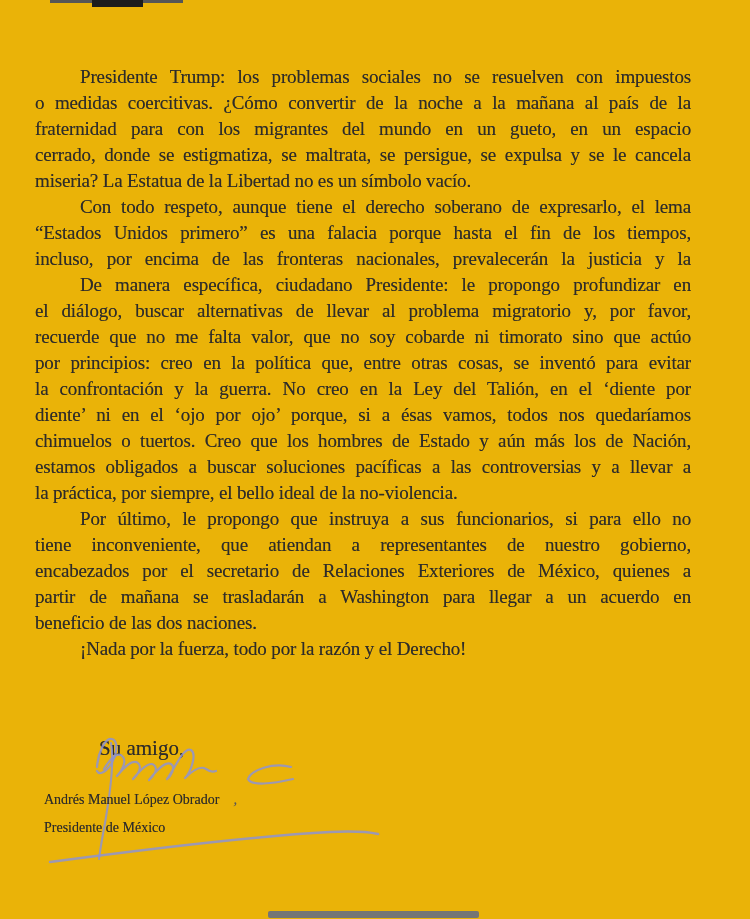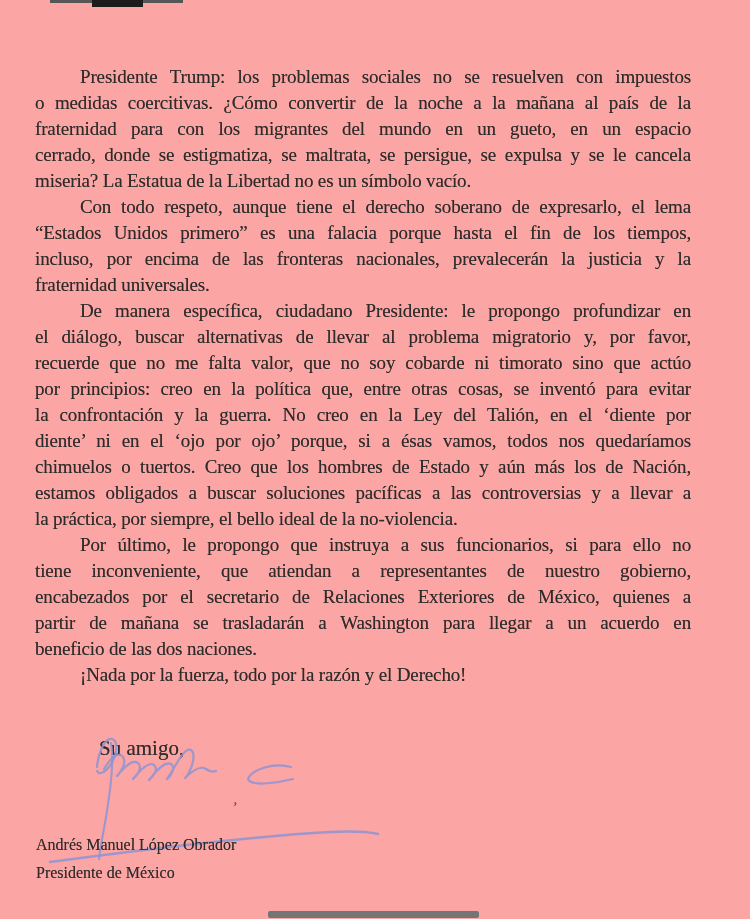--- a/index.html
+++ b/index.html
@@ -7,7 +7,7 @@
     position: relative;
     width: 750px;
     height: 919px;
-    background: #fca5a5;
+    background: #eab308;
     overflow: hidden;
     font-family: "Liberation Serif", "DejaVu Serif", serif;
     color: #2e2c2a;

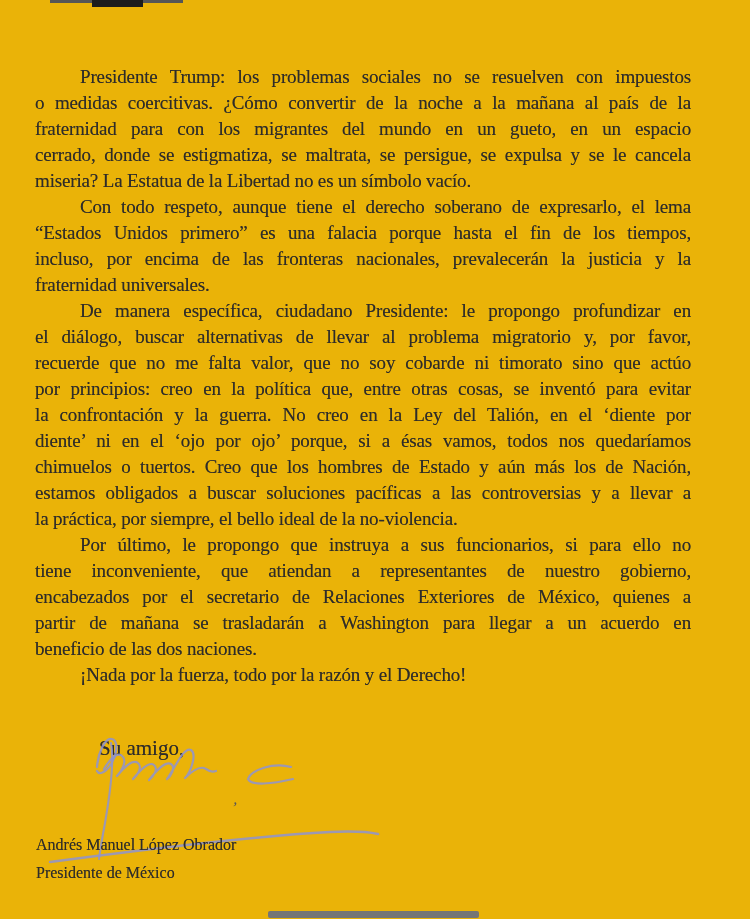--- a/index.html
+++ b/index.html
@@ -90,7 +90,6 @@
       <div class="line indent">Con todo respeto, aunque tiene el derecho soberano de expresarlo, el lema</div>
       <div class="line">“Estados Unidos primero” es una falacia porque hasta el fin de los tiempos,</div>
       <div class="line">incluso, por encima de las fronteras nacionales, prevalecerán la justicia y la</div>
-      <div class="line last">fraternidad universales.</div>
       <div class="line indent">De manera específica, ciudadano Presidente: le propongo profundizar en</div>
       <div class="line">el diálogo, buscar alternativas de llevar al problema migratorio y, por favor,</div>
       <div class="line">recuerde que no me falta valor, que no soy cobarde ni timorato sino que actúo</div>

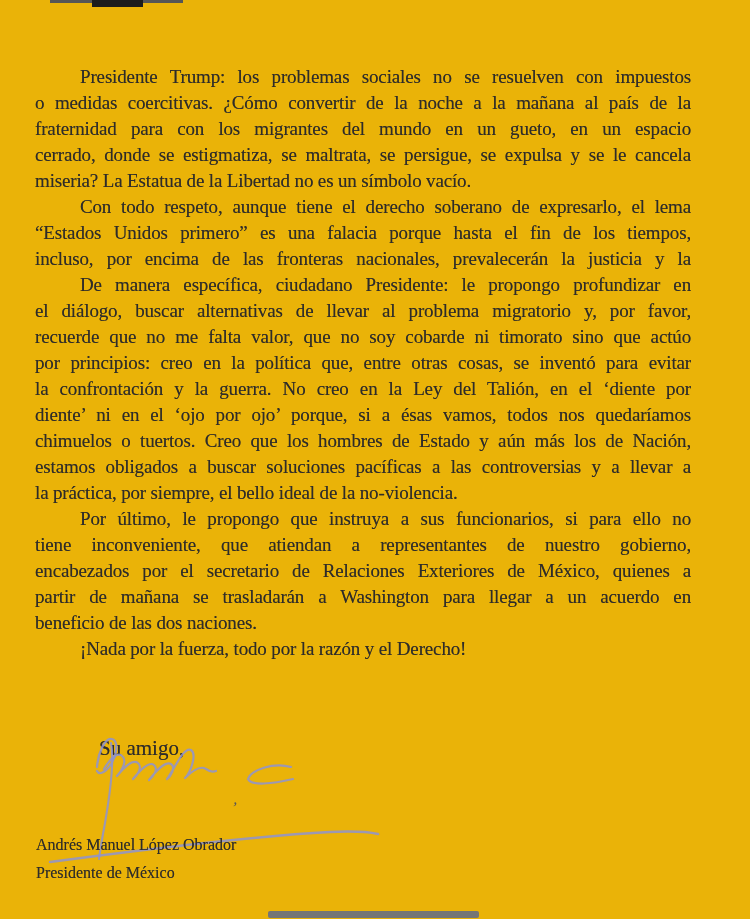--- a/index.html
+++ b/index.html
@@ -41,12 +41,11 @@
   }
   .signer {
     position: absolute;
-    left: 36px;
+    left: 44px;
     top: 786px;
-    font-size: 16px;
+    font-size: 14px;
     line-height: 28px;
     text-shadow: 0 0 0.5px rgba(46,44,42,0.55);
-    margin-top: 45px;
   }
   .stray-mark {
     position: absolute;

